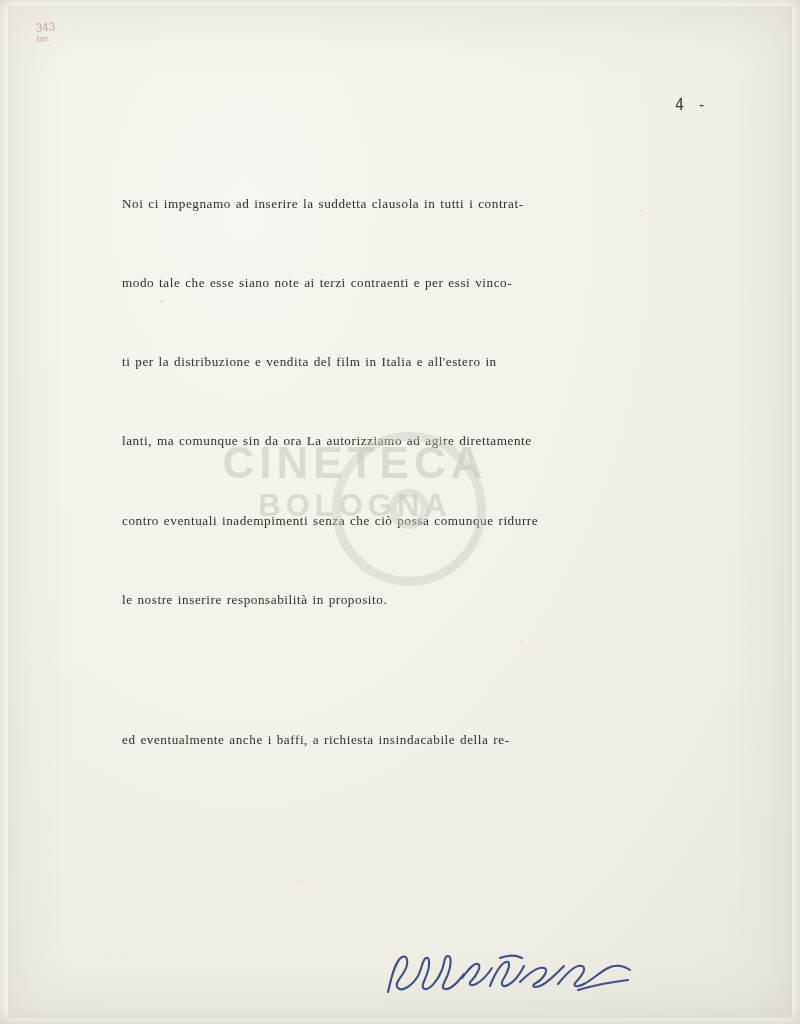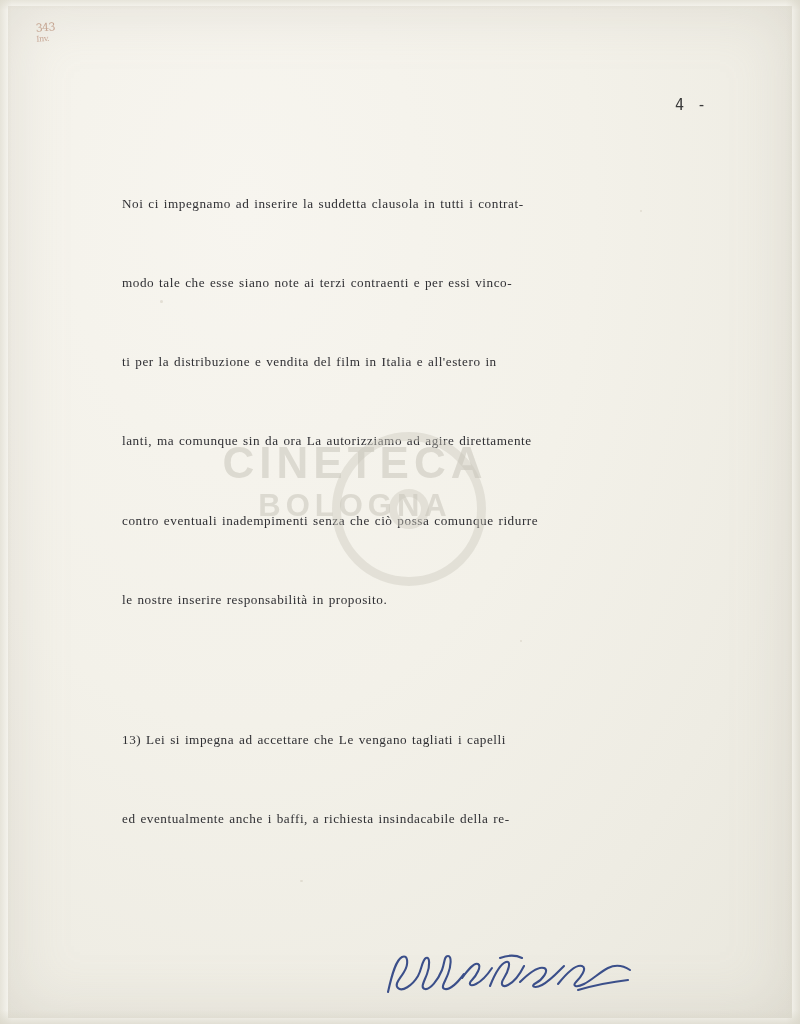--- a/index.html
+++ b/index.html
@@ -201,7 +201,6 @@
     </p>
 
     <p class="para indent">
-      <span class="ln">13) Lei si impegna ad accettare che Le vengano tagliati i capelli</span>
       <span class="ln">ed eventualmente anche i baffi, a richiesta insindacabile della re-</span>
     </p>
 

